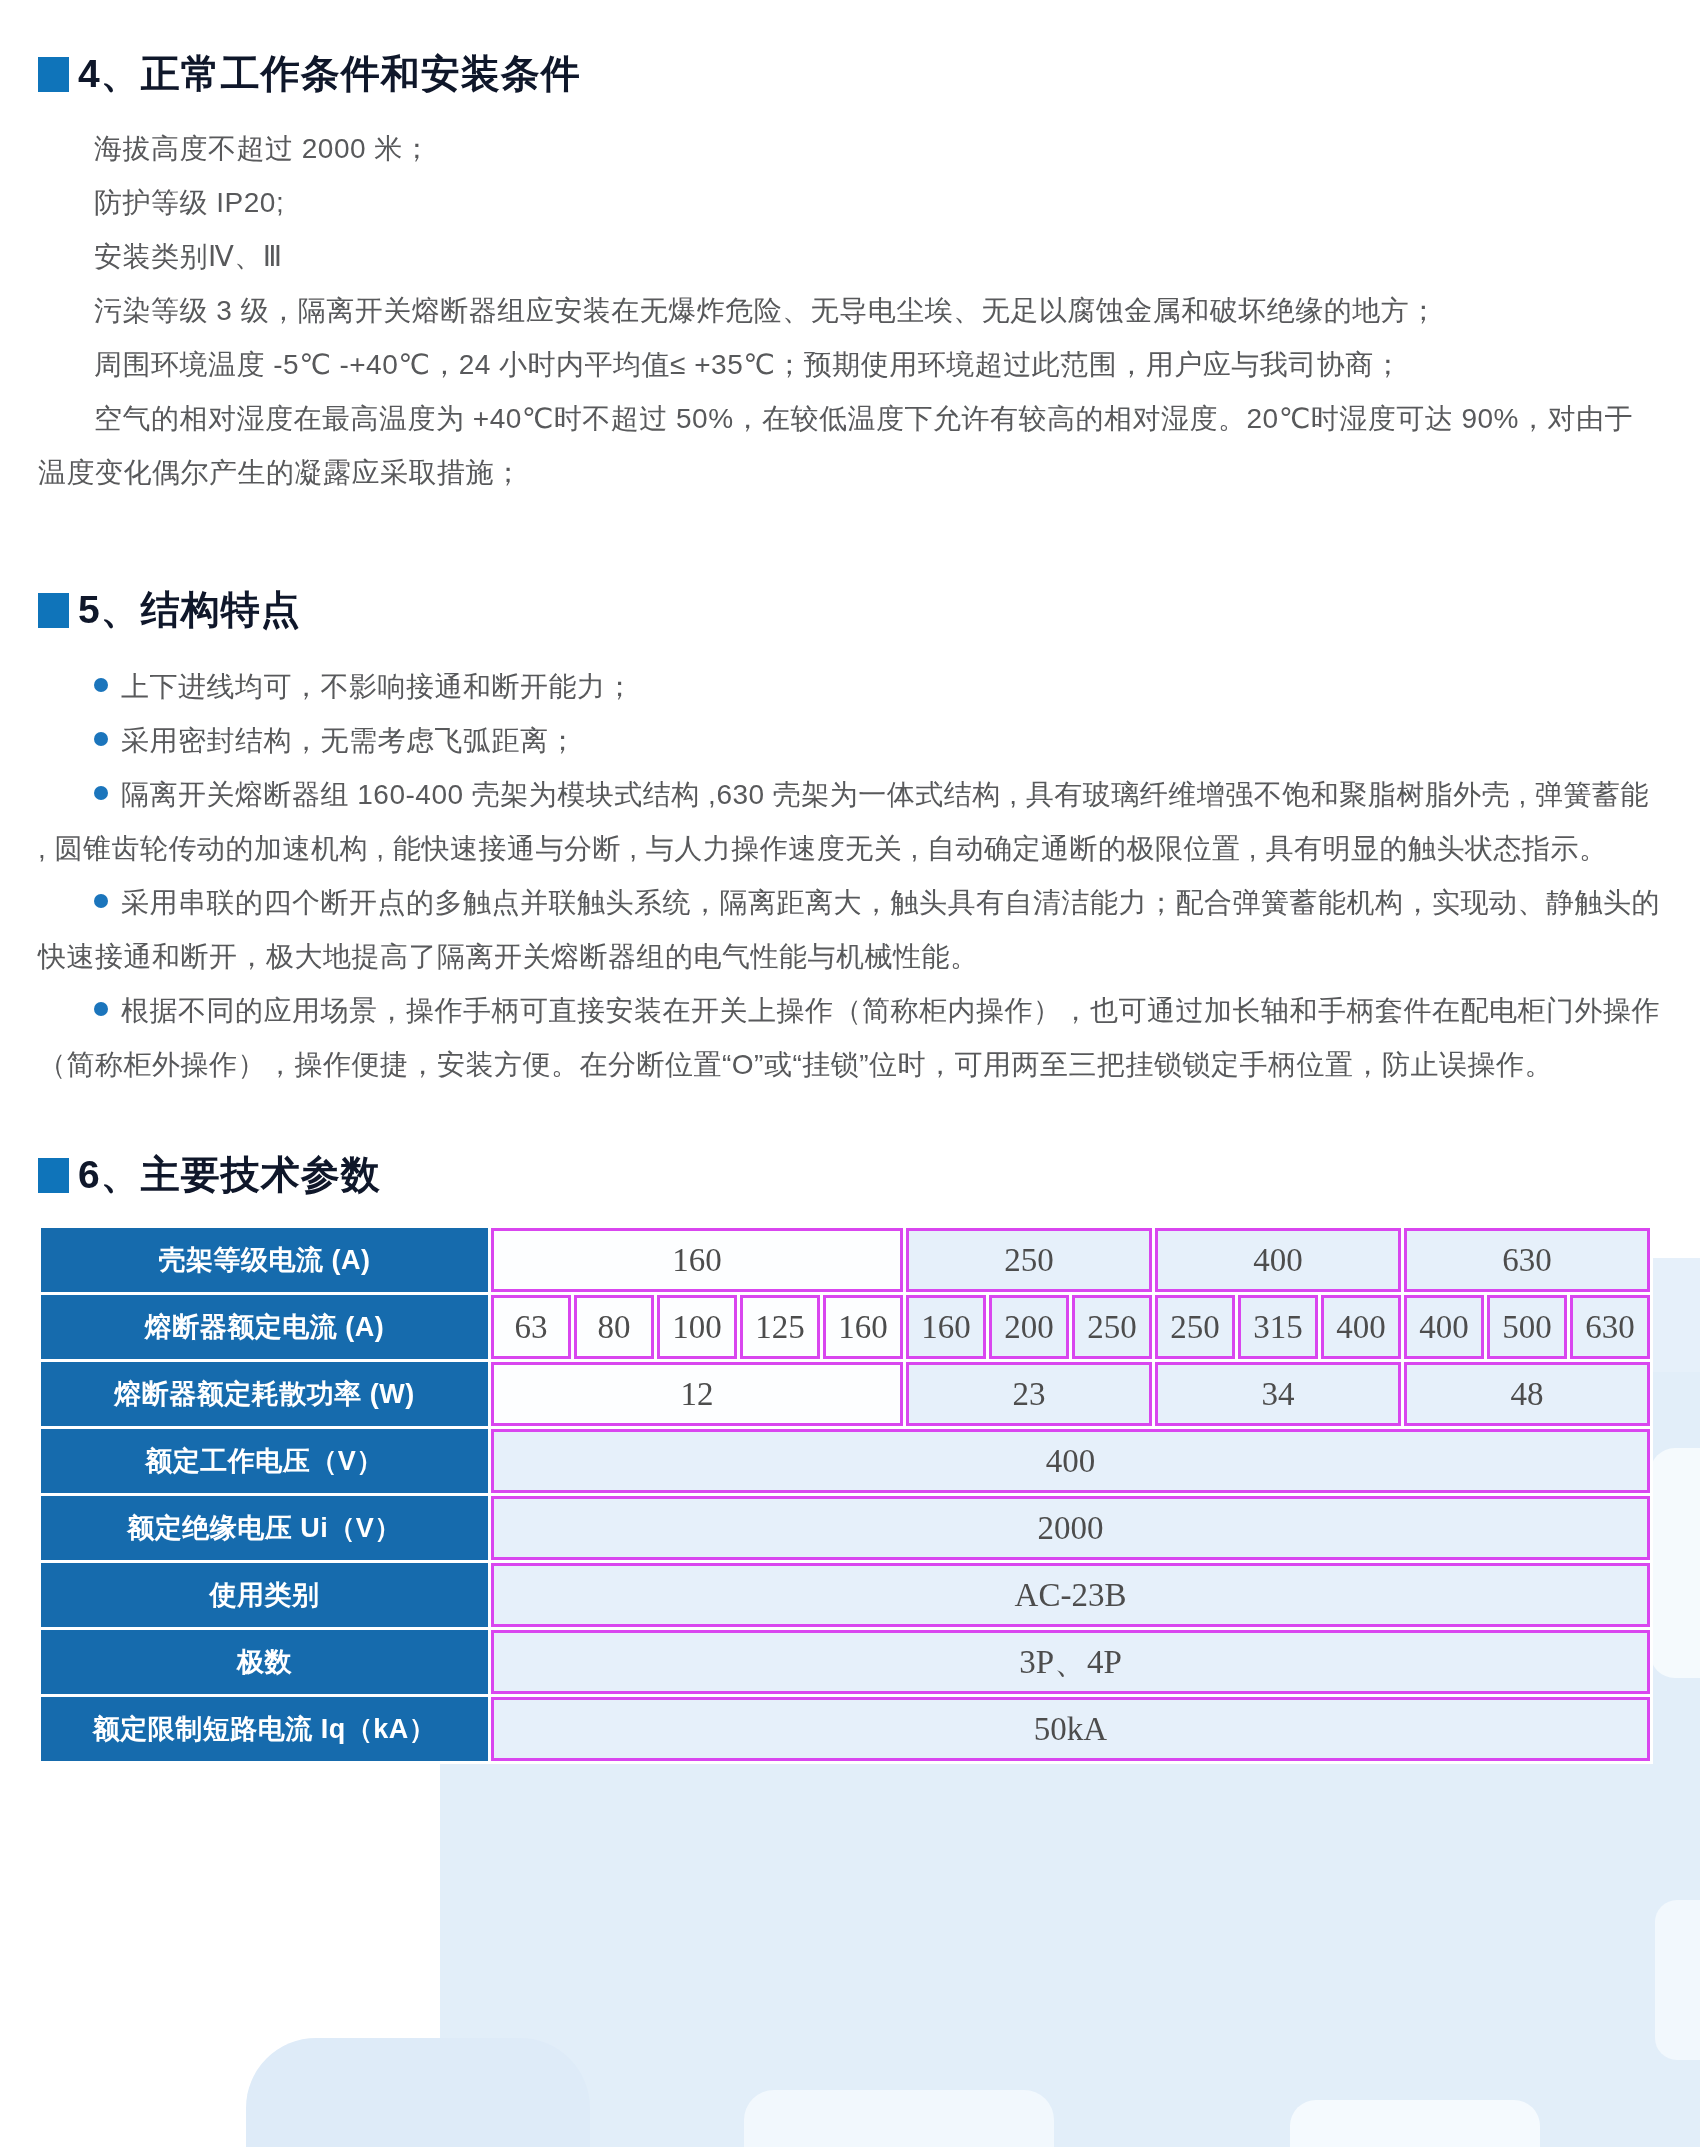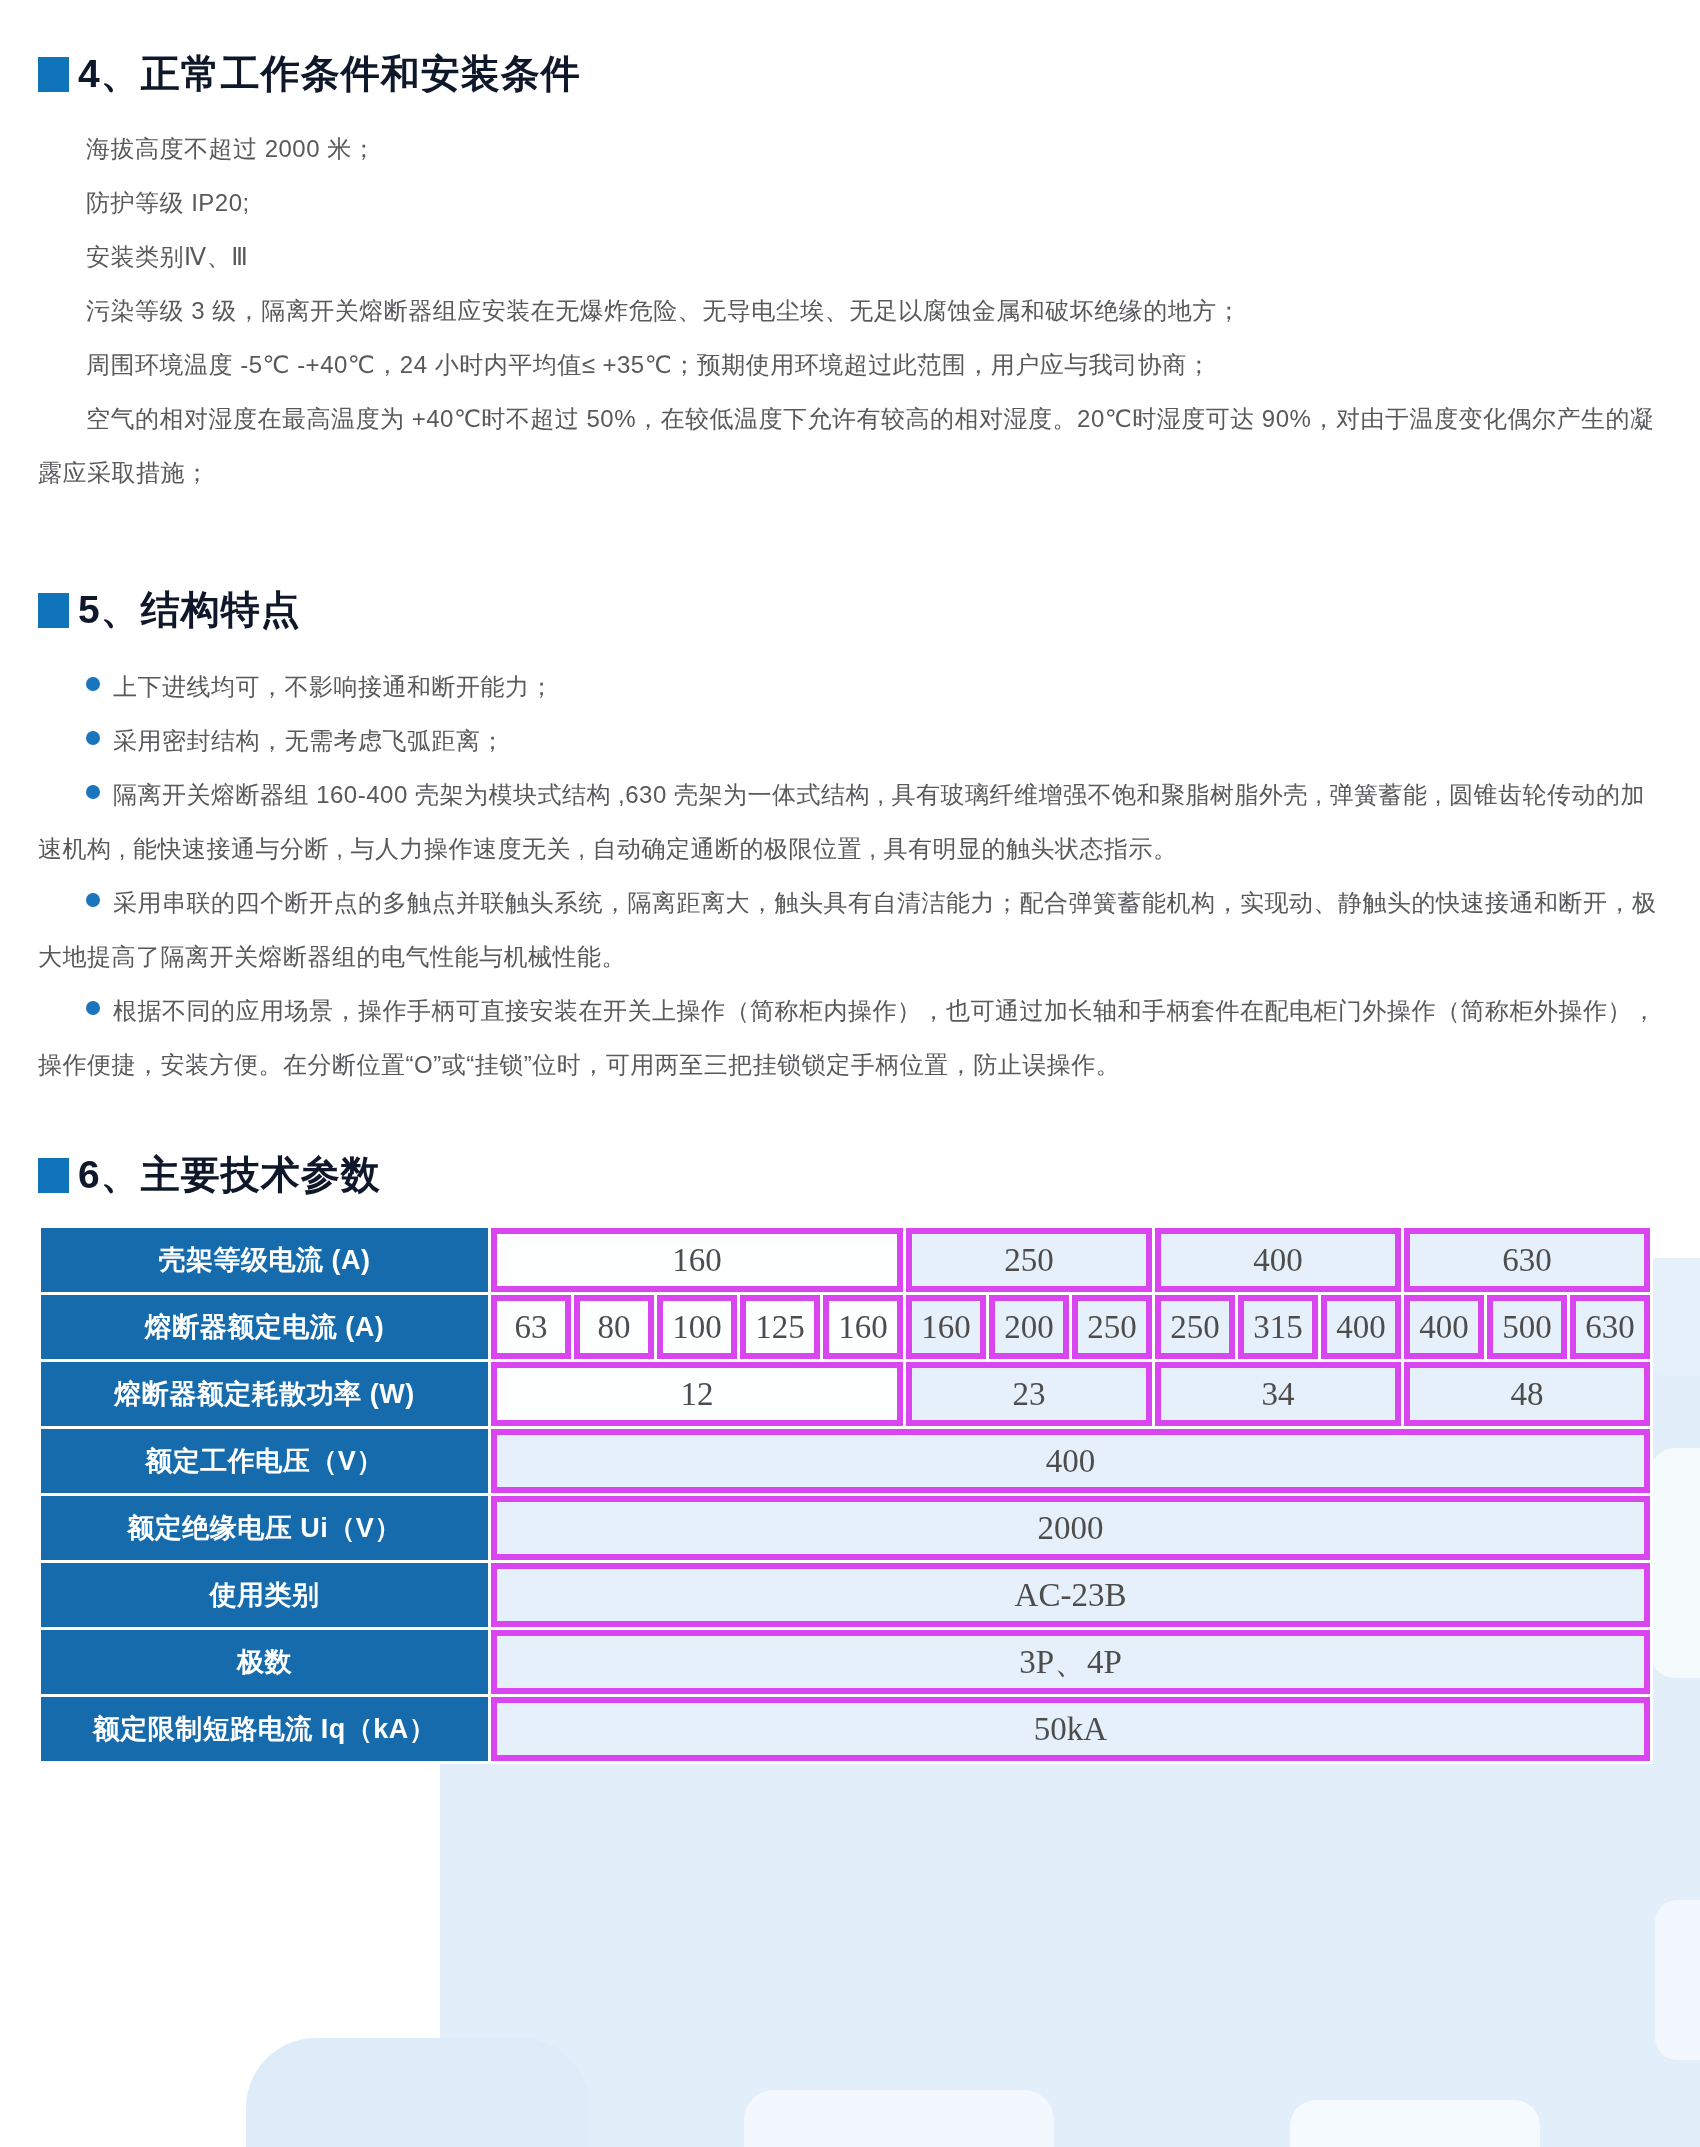--- a/index.html
+++ b/index.html
@@ -26,7 +26,7 @@
   .sq{width:31px;height:35px;background:#0f74ba;flex:0 0 auto;}
 
   .s4-paras{margin-top:26px;}
-  .bp{margin:0;font-size:24px;line-height:54px;text-indent:2em;letter-spacing:0.5px;}
+  .bp{margin:0;font-size:28px;line-height:54px;text-indent:2em;letter-spacing:0.5px;}
   .sec5{margin-top:88px;}
   .bullets{margin-top:28px;}
   .dot{display:inline-block;width:14px;height:14px;border-radius:50%;background:#1b75bc;margin-right:13px;vertical-align:4px;}

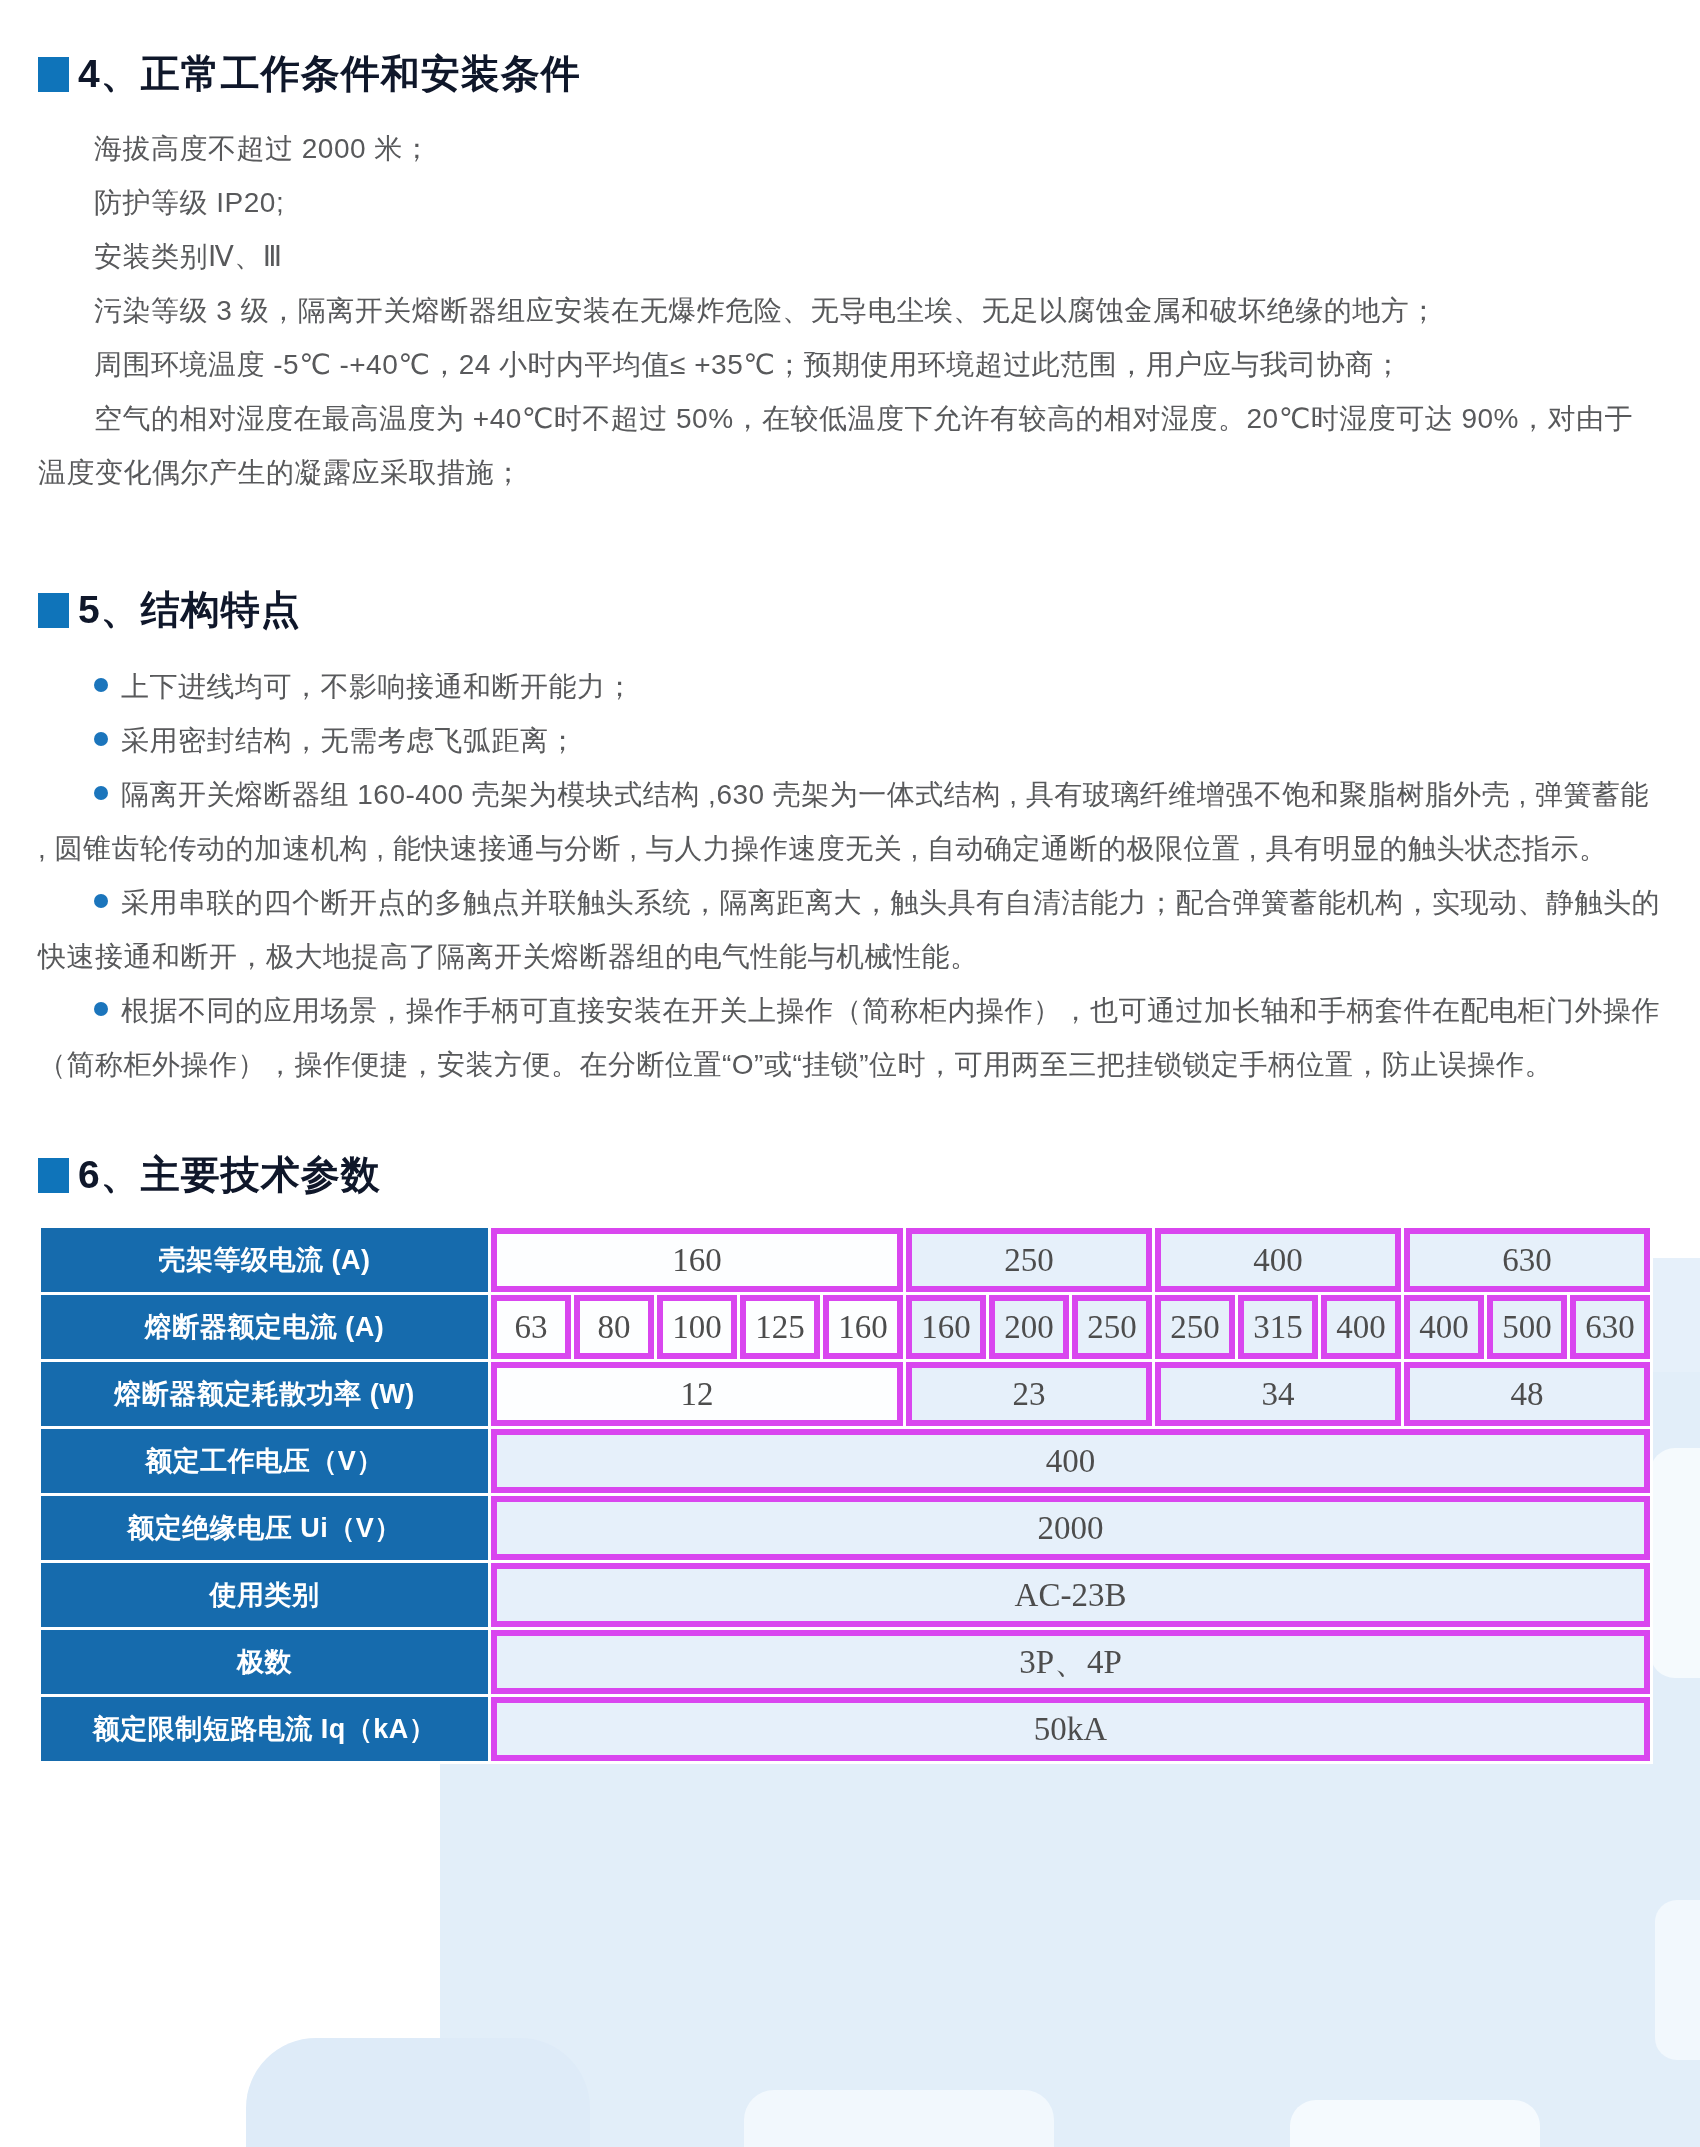--- a/index.html
+++ b/index.html
@@ -44,7 +44,7 @@
     font-family:"Liberation Sans","DejaVu Sans",sans-serif;
   }
   td.val{
-    border:6px solid #d946ef;background:#fdfeff;text-align:center;vertical-align:middle;
+    border:3px solid #d946ef;background:#fdfeff;text-align:center;vertical-align:middle;
     color:#4d4d4d;font-size:33px;padding:0;
     font-family:"Liberation Serif","DejaVu Serif",serif;
   }

